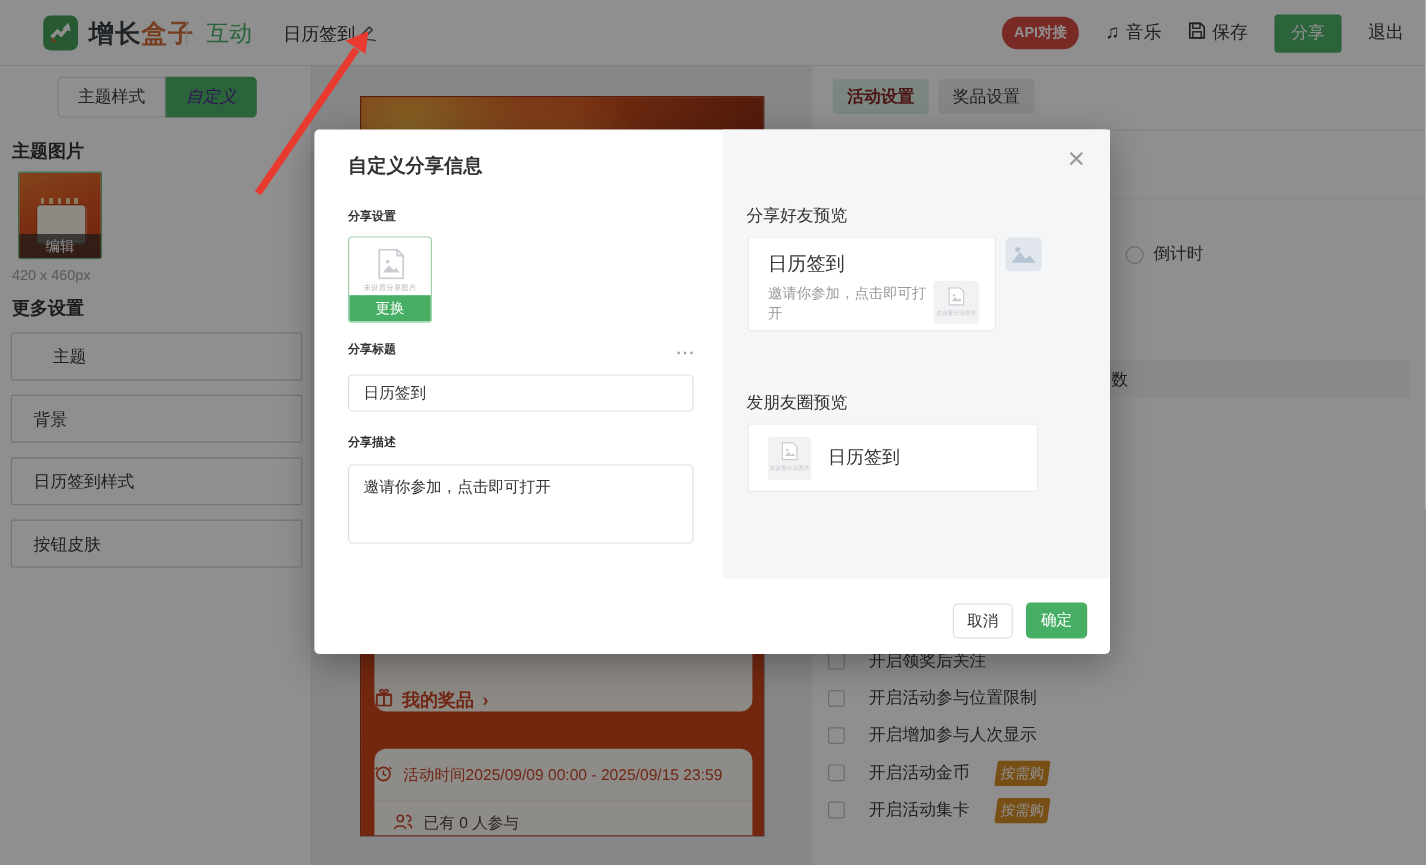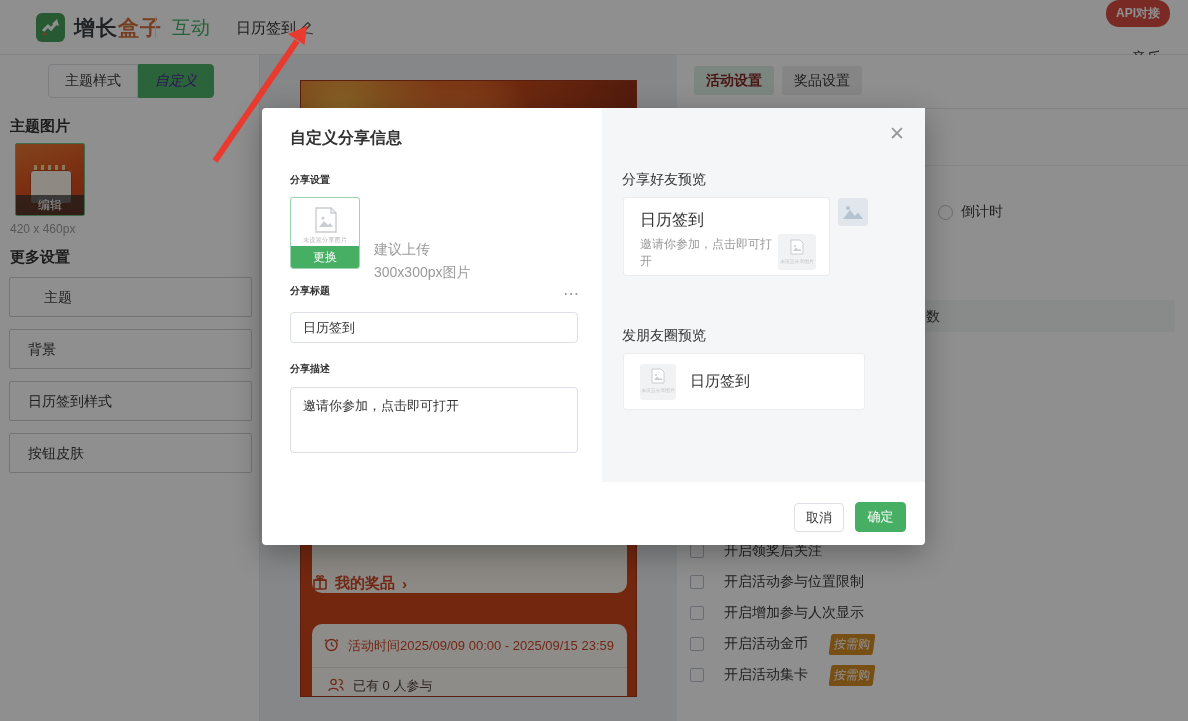--- a/index.html
+++ b/index.html
@@ -18,7 +18,7 @@
   .nav-interactive { position:absolute; left:172px; top:15px; font-size:19px; color:#3fae5e; }
   .activity-title { position:absolute; left:236px; top:19px; font-size:15px; color:#2b2b2b; }
   .edit-pencil { position:absolute; left:298px; top:19px; width:16px; height:16px; }
-  .header-right { position:absolute; right:18px; top:0; height:55px; display:flex; align-items:center; gap:22px;flex-direction:column; }
+  .header-right { position:absolute; right:18px; top:0; height:55px; display:flex; align-items:center; gap:22px; }
   .api-badge { background:#d6453c; color:#fff; font-size:12px; font-weight:bold; padding:5px 10px; border-radius:13px; }
   .hbtn { display:flex; align-items:center; gap:5px; font-size:15px; color:#333; cursor:pointer; }
   .hbtn .music-glyph { font-size:16px; color:#333; }

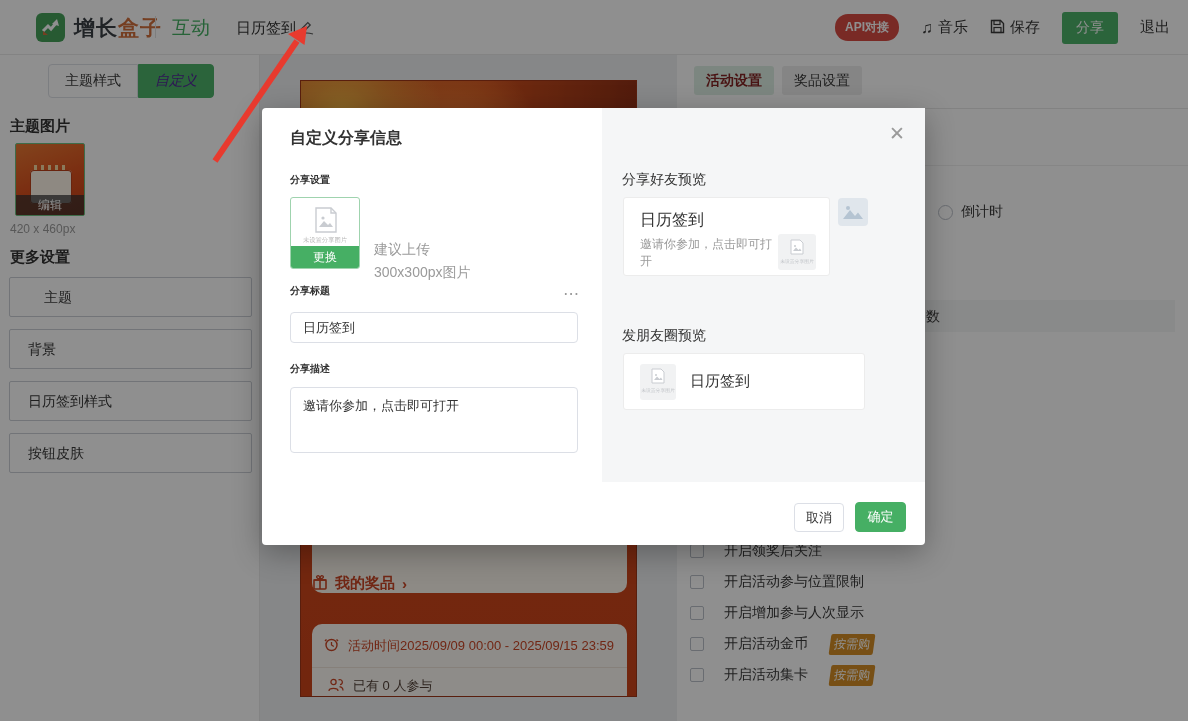--- a/index.html
+++ b/index.html
@@ -269,7 +269,6 @@
       <span class="ph-text">未设置分享图片</span>
       <span class="change-bar">更换</span>
     </div>
-    <div class="upload-hint">建议上传300x300px图片</div>
 
     <div class="m-label" style="left:28px; top:176px;">分享标题</div>
     <div class="more-dots">⋯</div>

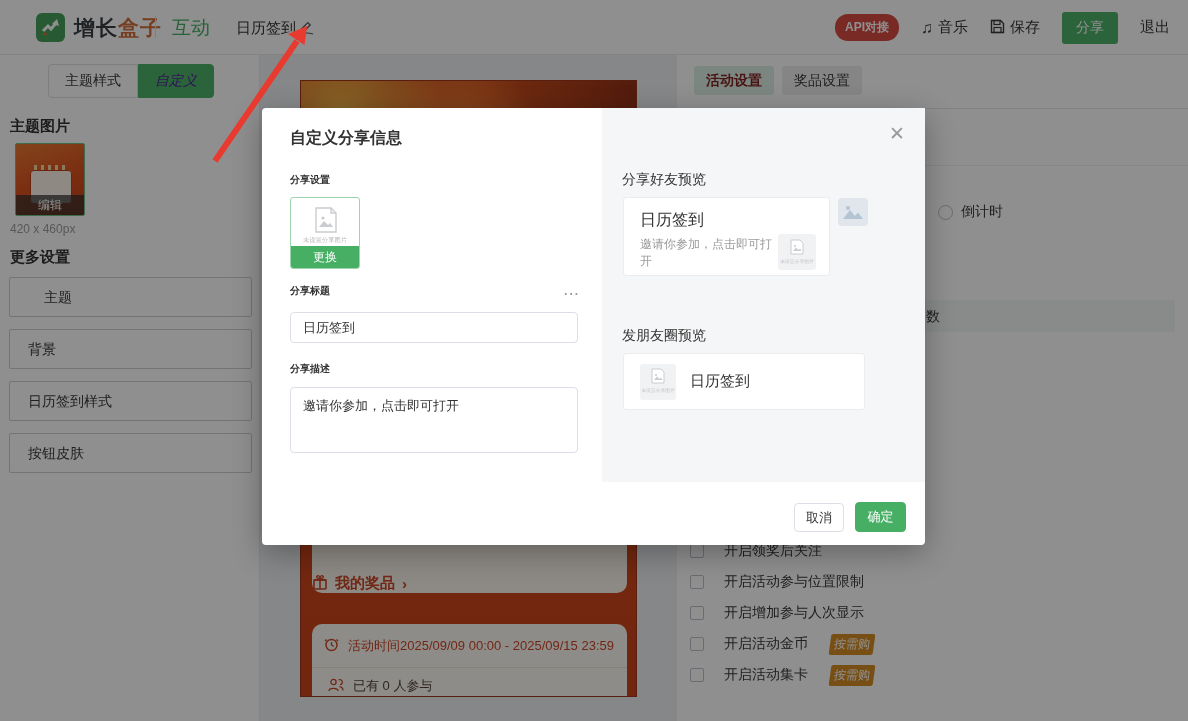--- a/index.html
+++ b/index.html
@@ -48,7 +48,7 @@
   .prize-card { position:absolute; left:11px; top:420px; width:315px; height:92px; background:#fbf6ec; border-radius:10px; display:flex; align-items:flex-end; justify-content:flex-start; cursor:pointer; }
   .prize-card .inner { display:flex; align-items:center; gap:7px; color:#c8401f; font-size:15px; font-weight:bold; }
   .time-card { position:absolute; left:11px; top:543px; width:315px; height:90px; background:#fdfaf4; border-radius:10px; }
-  .time-row { height:44px; display:flex; align-items:center; gap:9px; padding:0 12px; border-bottom:1px solid #eee3d8; color:#c8401f; font-size:13px; }
+  .time-row { height:44px; display:flex; align-items:center; gap:9px; padding:0 0; border-bottom:1px solid #eee3d8; color:#c8401f; font-size:13px; }
   .people-row { height:36px; display:flex; align-items:center; gap:9px; padding:0 16px; color:#4c3a30; font-size:13px; }
 
   

